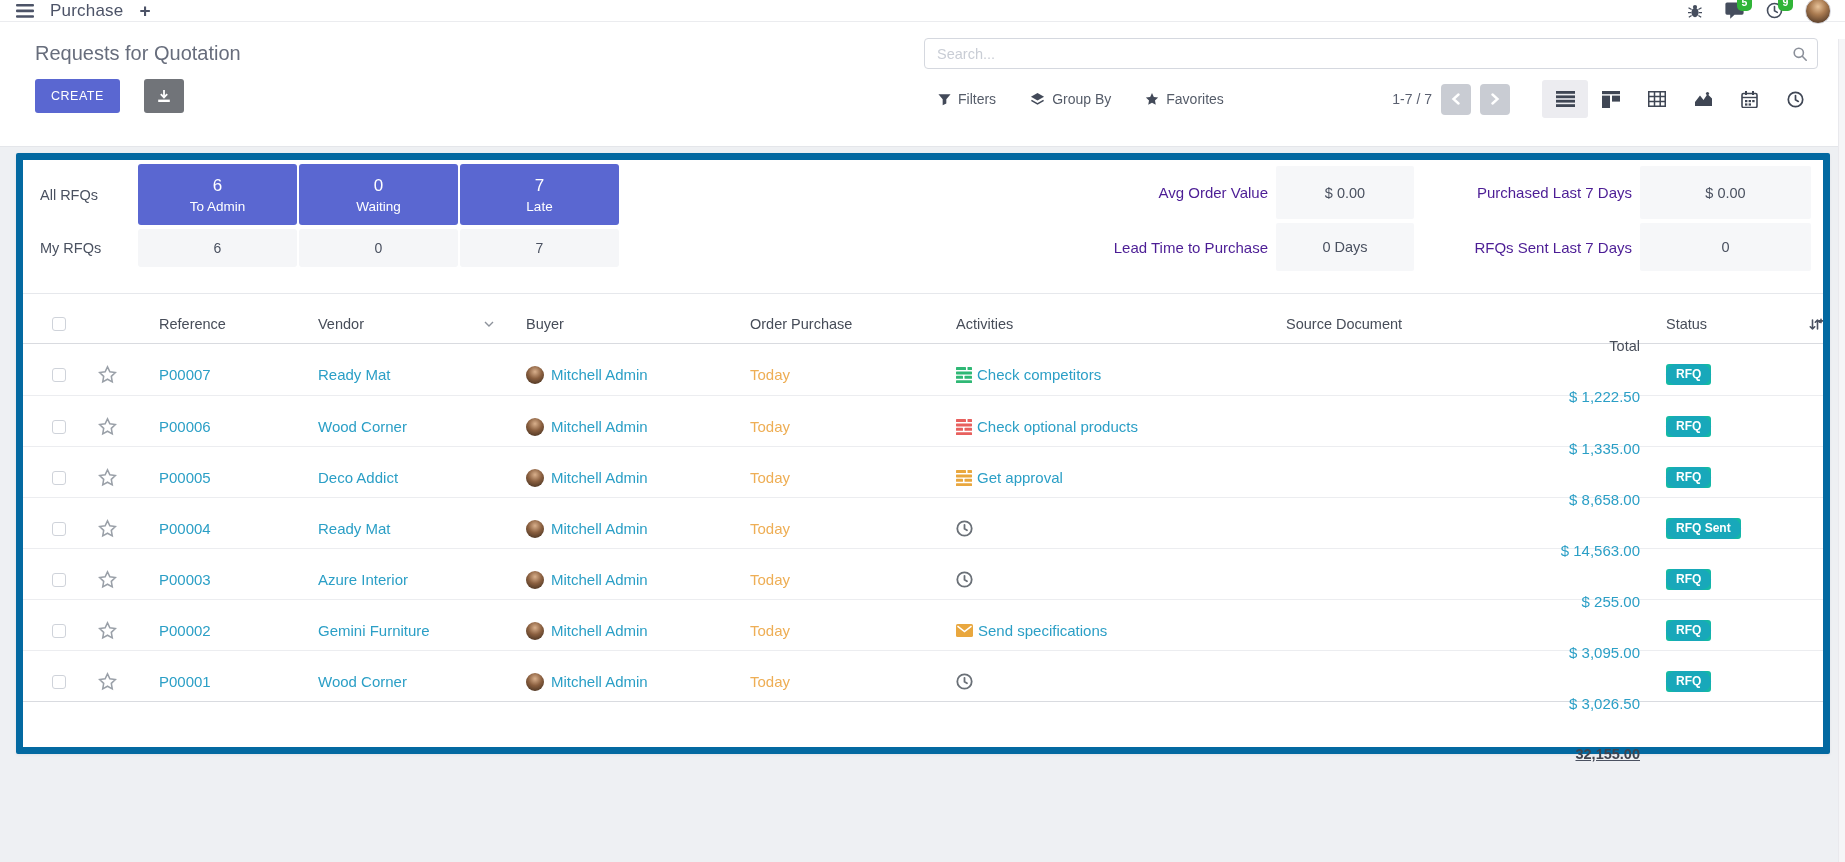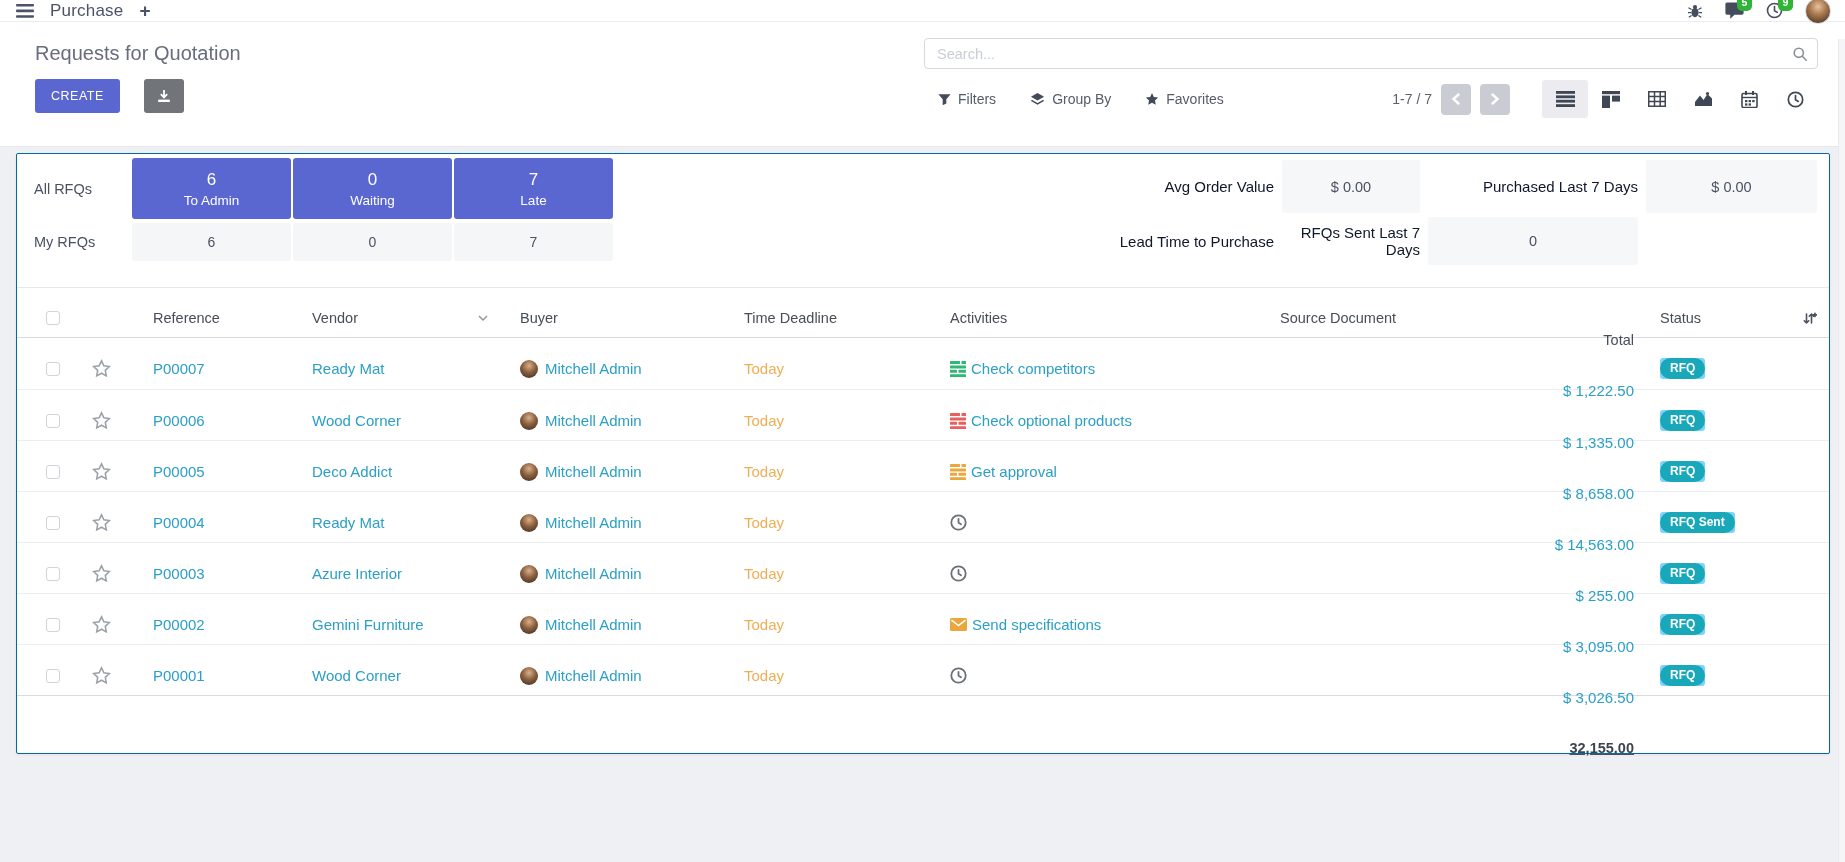--- a/index.html
+++ b/index.html
@@ -71,7 +71,7 @@
 
   
   .content { padding:6px 15px 0 16px; height:698px; }
-  .card { background:#fff; width:1814px; height:601px; border:1px solid #0369a1;
+  .card { background:#fff; width:1814px; height:601px; border:7px solid #0369a1;
     box-shadow:0 1px 3px rgba(60,60,80,.07); border-radius:2px; }
 
   

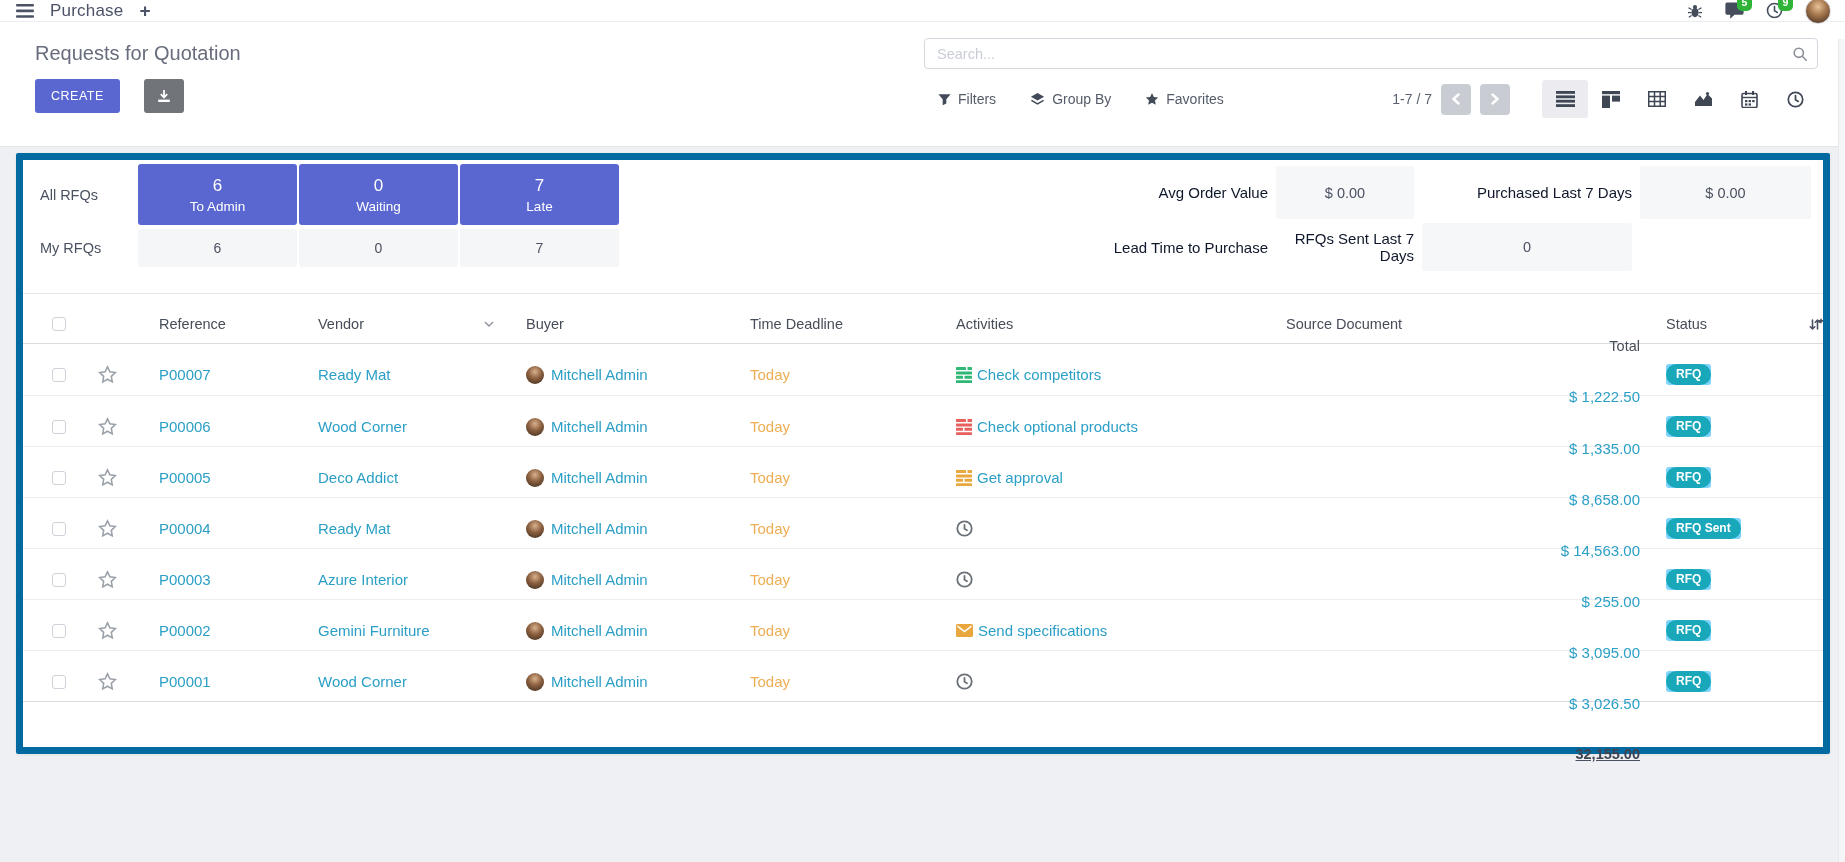--- a/index.html
+++ b/index.html
@@ -89,7 +89,7 @@
   .dash-right { display:grid; grid-template-columns:190px 138px 210px 171px;
     grid-template-rows:53px 48px; column-gap:8px; row-gap:4px; margin-top:2px; }
   .kpi-label { display:flex; align-items:center; justify-content:flex-end; text-align:right;
-    font-size:15px; color:#0f172a; }
+    font-size:15px; color:#4c1d95; }
   .kpi-box { background:#f6f7f9; display:flex; align-items:center; justify-content:center;
     font-size:14.5px; color:#4a5160; border-radius:2px; }
 

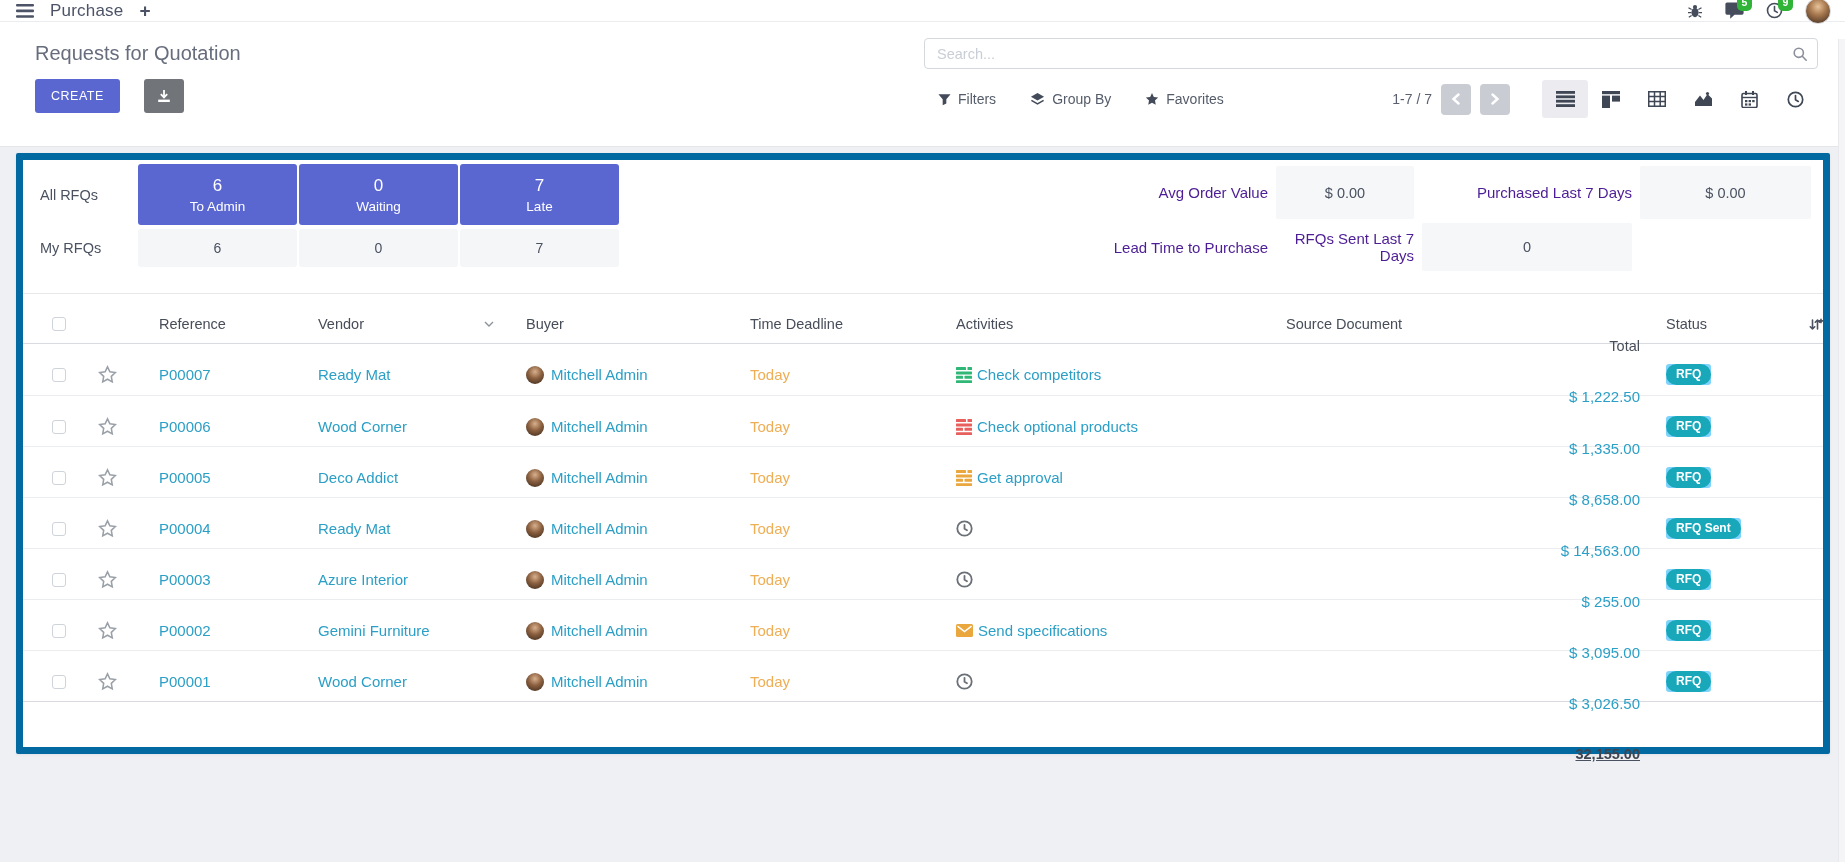--- a/index.html
+++ b/index.html
@@ -326,6 +326,7 @@
         <div class="kpi-label">Purchased Last 7 Days</div>
         <div class="kpi-box">$ 0.00</div>
         <div class="kpi-label">Lead Time to Purchase</div>
+        <div class="kpi-box">0 Days</div>
         <div class="kpi-label">RFQs Sent Last 7 Days</div>
         <div class="kpi-box">0</div>
       </div>

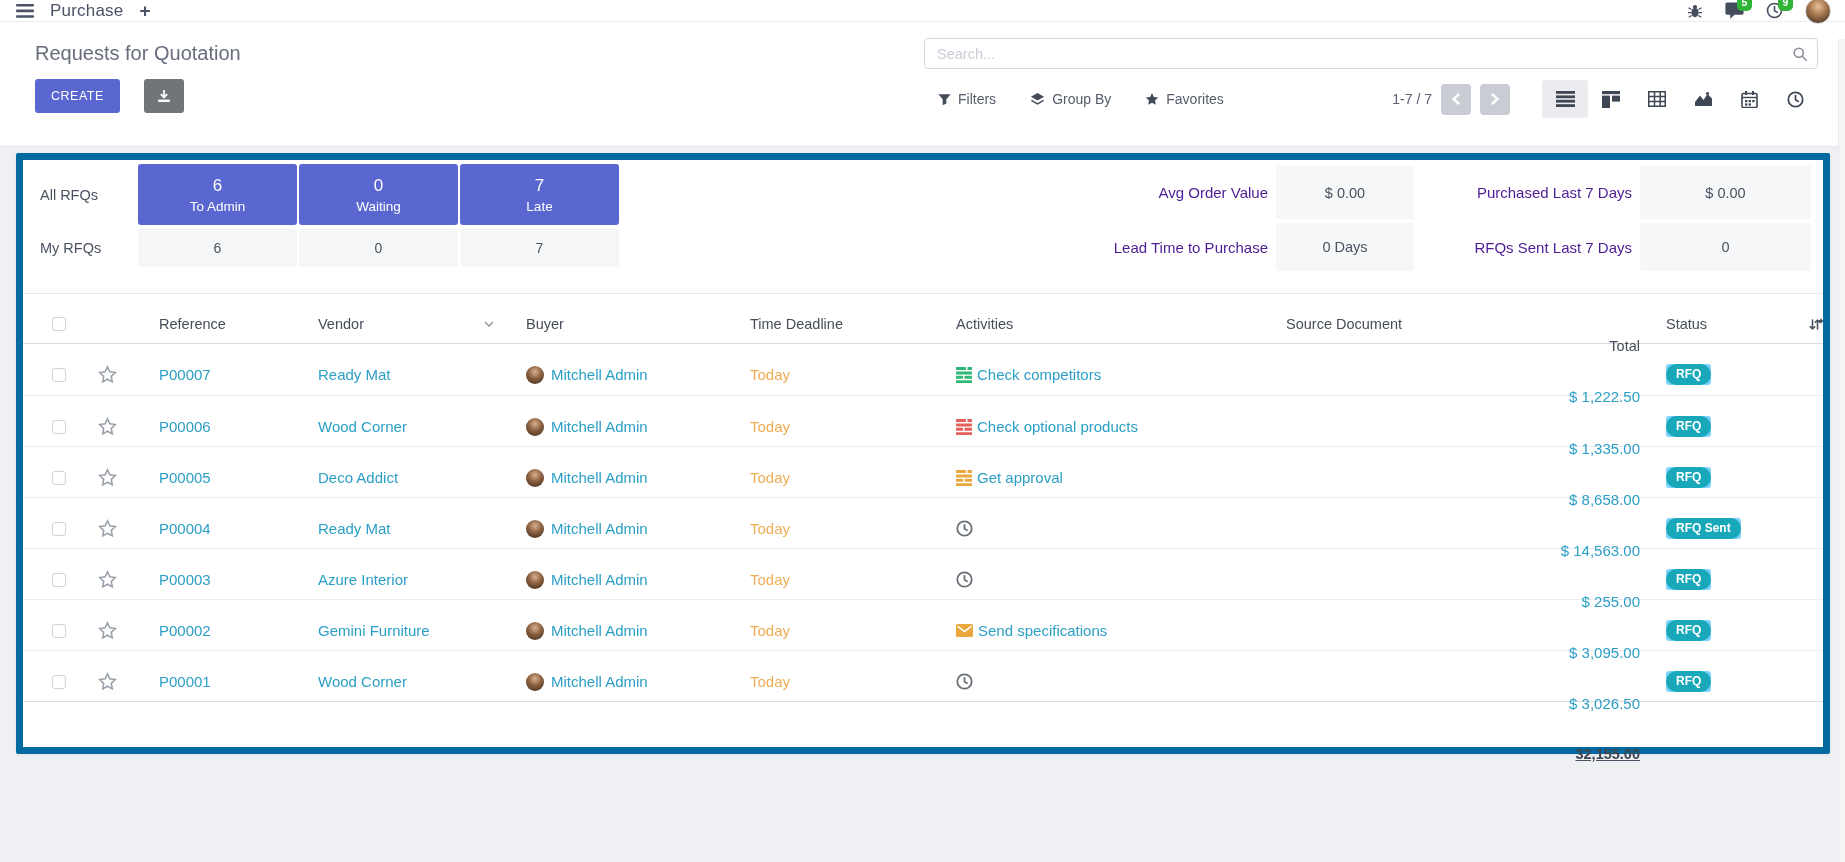--- a/index.html
+++ b/index.html
@@ -348,7 +348,7 @@
             </span>
         </div>
         <div class="c-buyer" style="padding-left:18px">Buyer</div>
-        <div class="c-deadline" style="color:#474d59">Time Deadline</div>
+        <div class="c-deadline" style="color:#474d59">Order Purchase</div>
         <div class="c-activity">Activities</div>
         <div class="c-source">Source Document</div>
         <div class="c-total">Total</div>

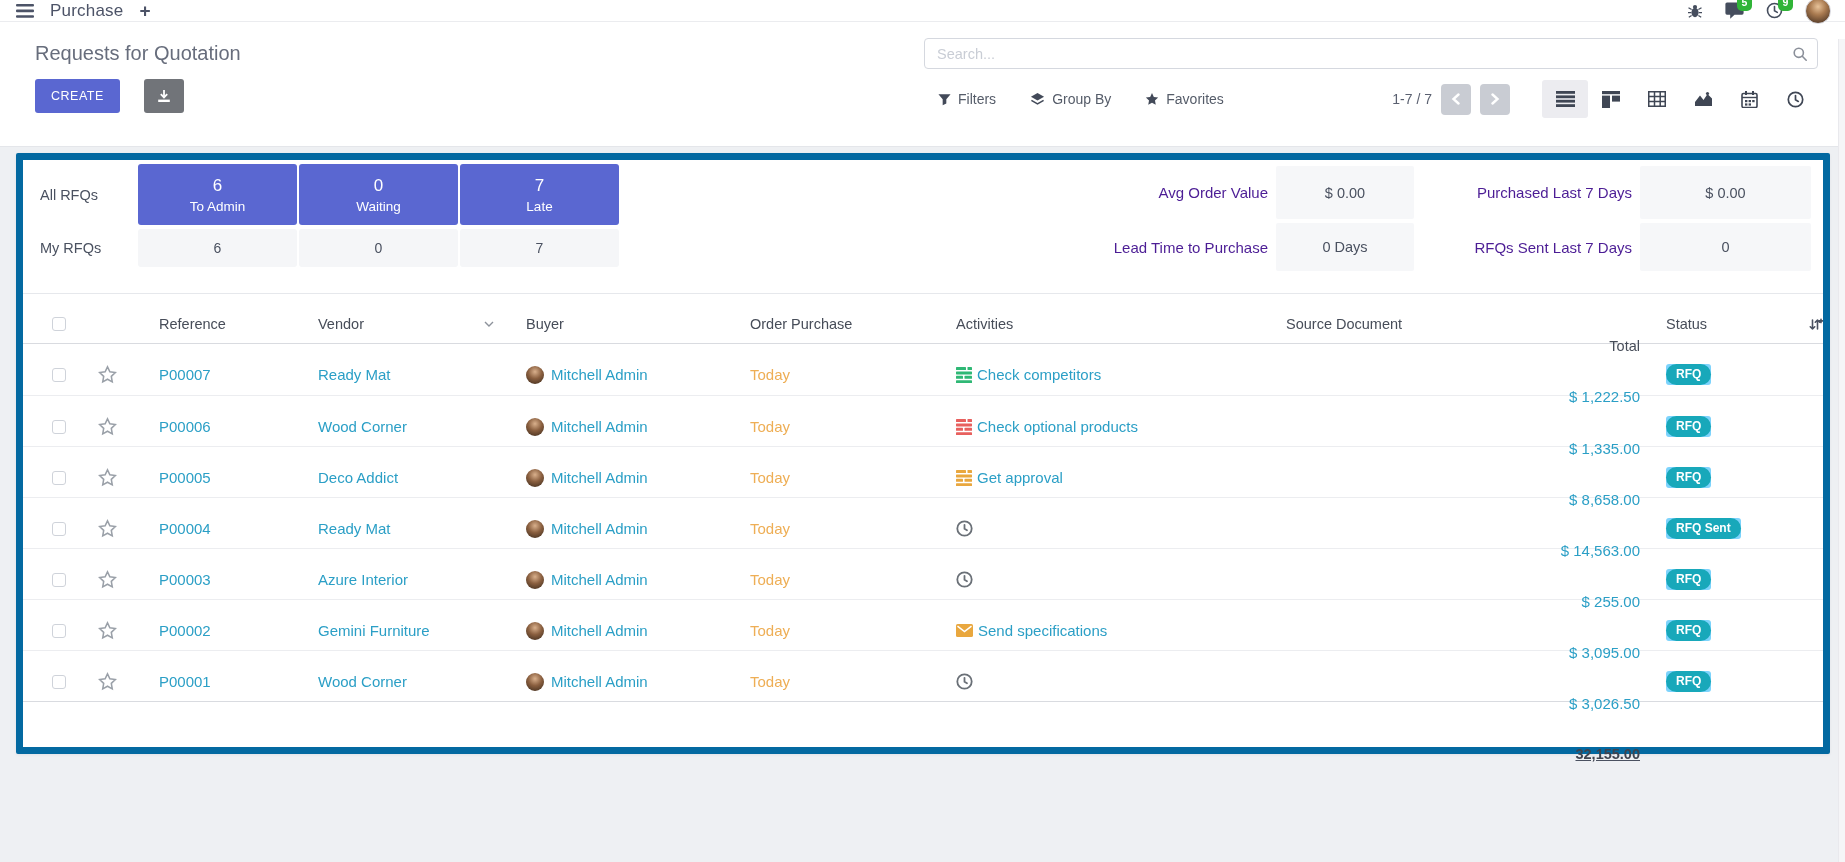--- a/index.html
+++ b/index.html
@@ -119,7 +119,7 @@
   .checkbox { width:14px; height:14px; border:1px solid #cfd3da; border-radius:3px; background:#fff; display:inline-block; }
   .row-avatar { width:18px; height:18px; border-radius:50%; flex:none;
     background:radial-gradient(circle at 50% 32%, #d9b08c 0%, #8a5f3f 45%, #3e2c1d 95%); }
-  .badge-wrap { display:inline-block; background:#7dd3fc; border-radius:3px; }
+  .badge-wrap { display:inline-block; background:#14b8a6; border-radius:3px; }
   .badge { display:inline-block; background:#18a8ba; color:#fff; font-size:12px; font-weight:bold;
     padding:3px 10px; border-radius:11px; line-height:1.3; }
   .act-ic { display:inline-flex; }

